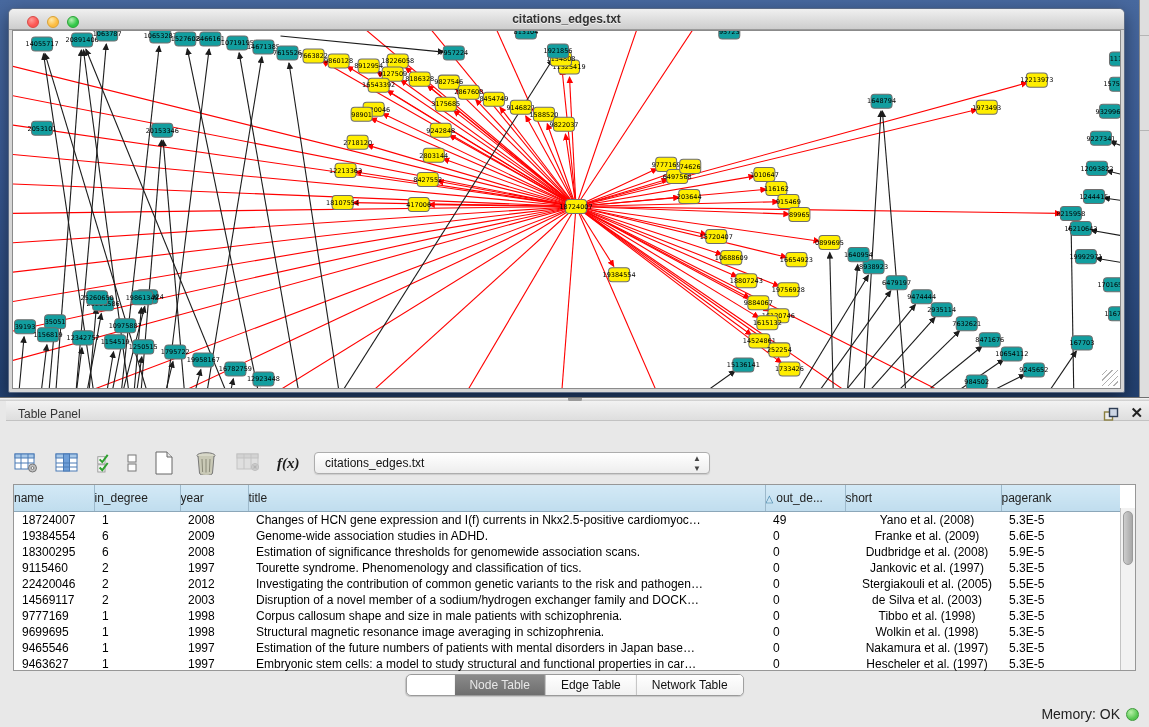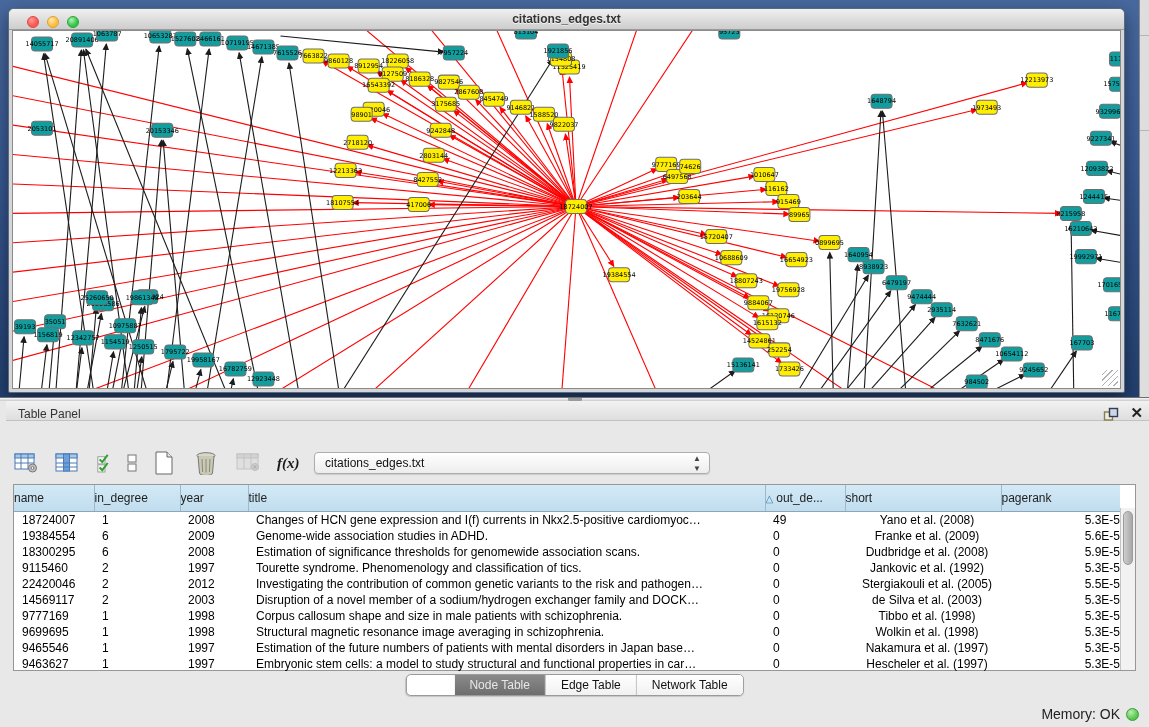--- a/index.html
+++ b/index.html
@@ -68,7 +68,7 @@
     white-space:nowrap; overflow:hidden; padding-left:8px; }
   td.c-out { padding-left:6px; }
   td.c-short { text-align:center; padding-left:0; }
-  td.c-pr { padding-left:10px;text-align:right; }
+  td.c-pr { padding-left:10px; }
   .vscroll { position:absolute; right:0; top:23px; bottom:0; width:15px;
     background:#f2f2f2; border-left:1px solid #c4c4c4; }
   .vscroll .thumb { position:absolute; left:2px; top:3px; width:10px; height:54px; border-radius:6px;

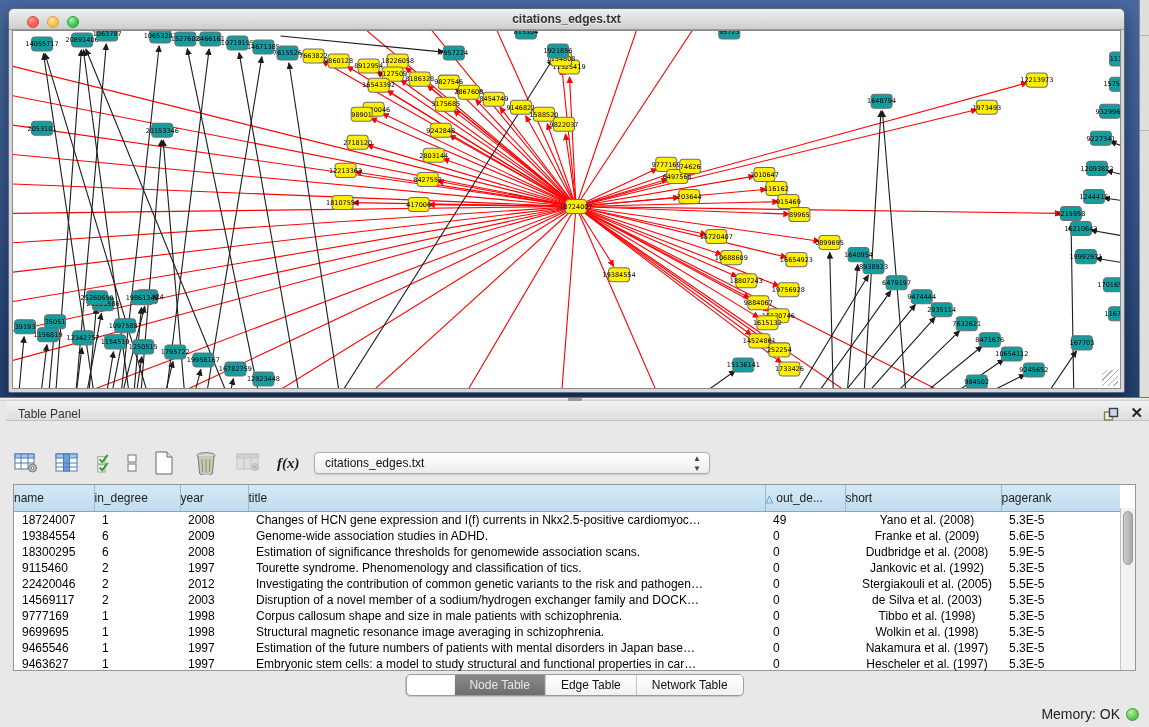--- a/index.html
+++ b/index.html
@@ -598,7 +598,7 @@
             <td>1997</td>
             <td>Tourette syndrome. Phenomenology and classification of tics.</td>
             <td class="c-out">0</td>
-            <td class="c-short">Jankovic et al. (1992)</td>
+            <td class="c-short">Jankovic et al. (1997)</td>
             <td class="c-pr">5.3E-5</td>
           </tr>
           <tr>

